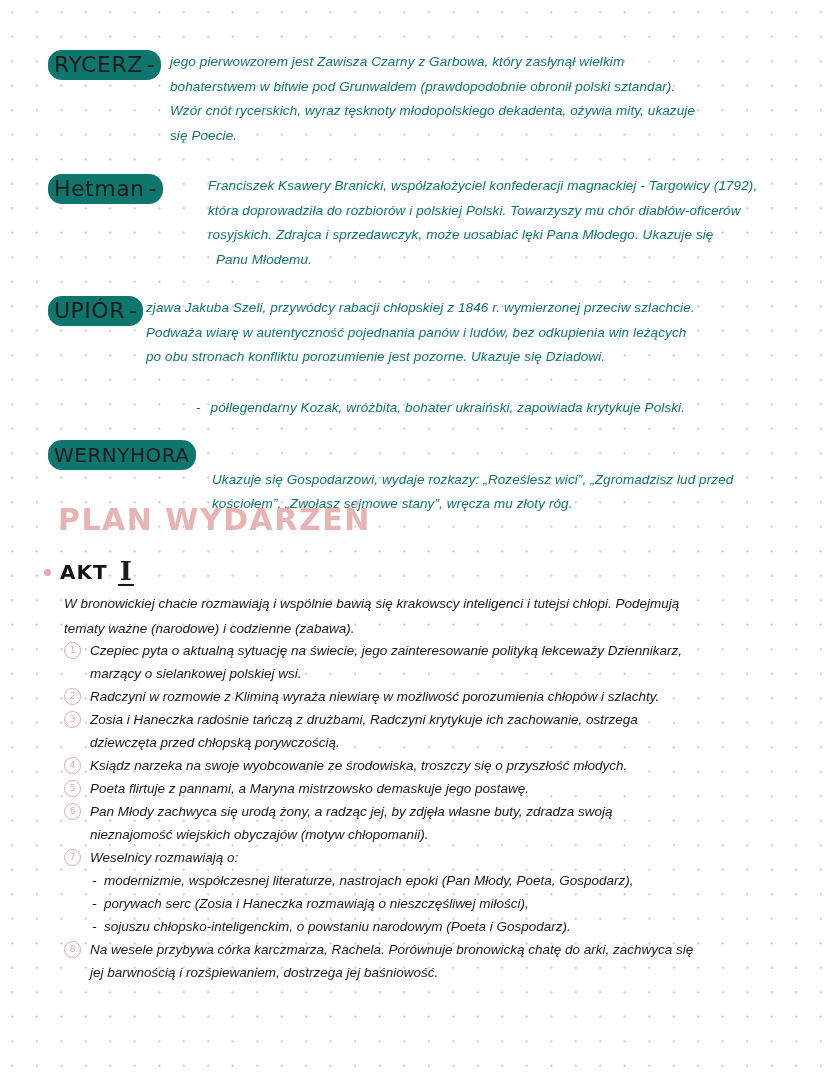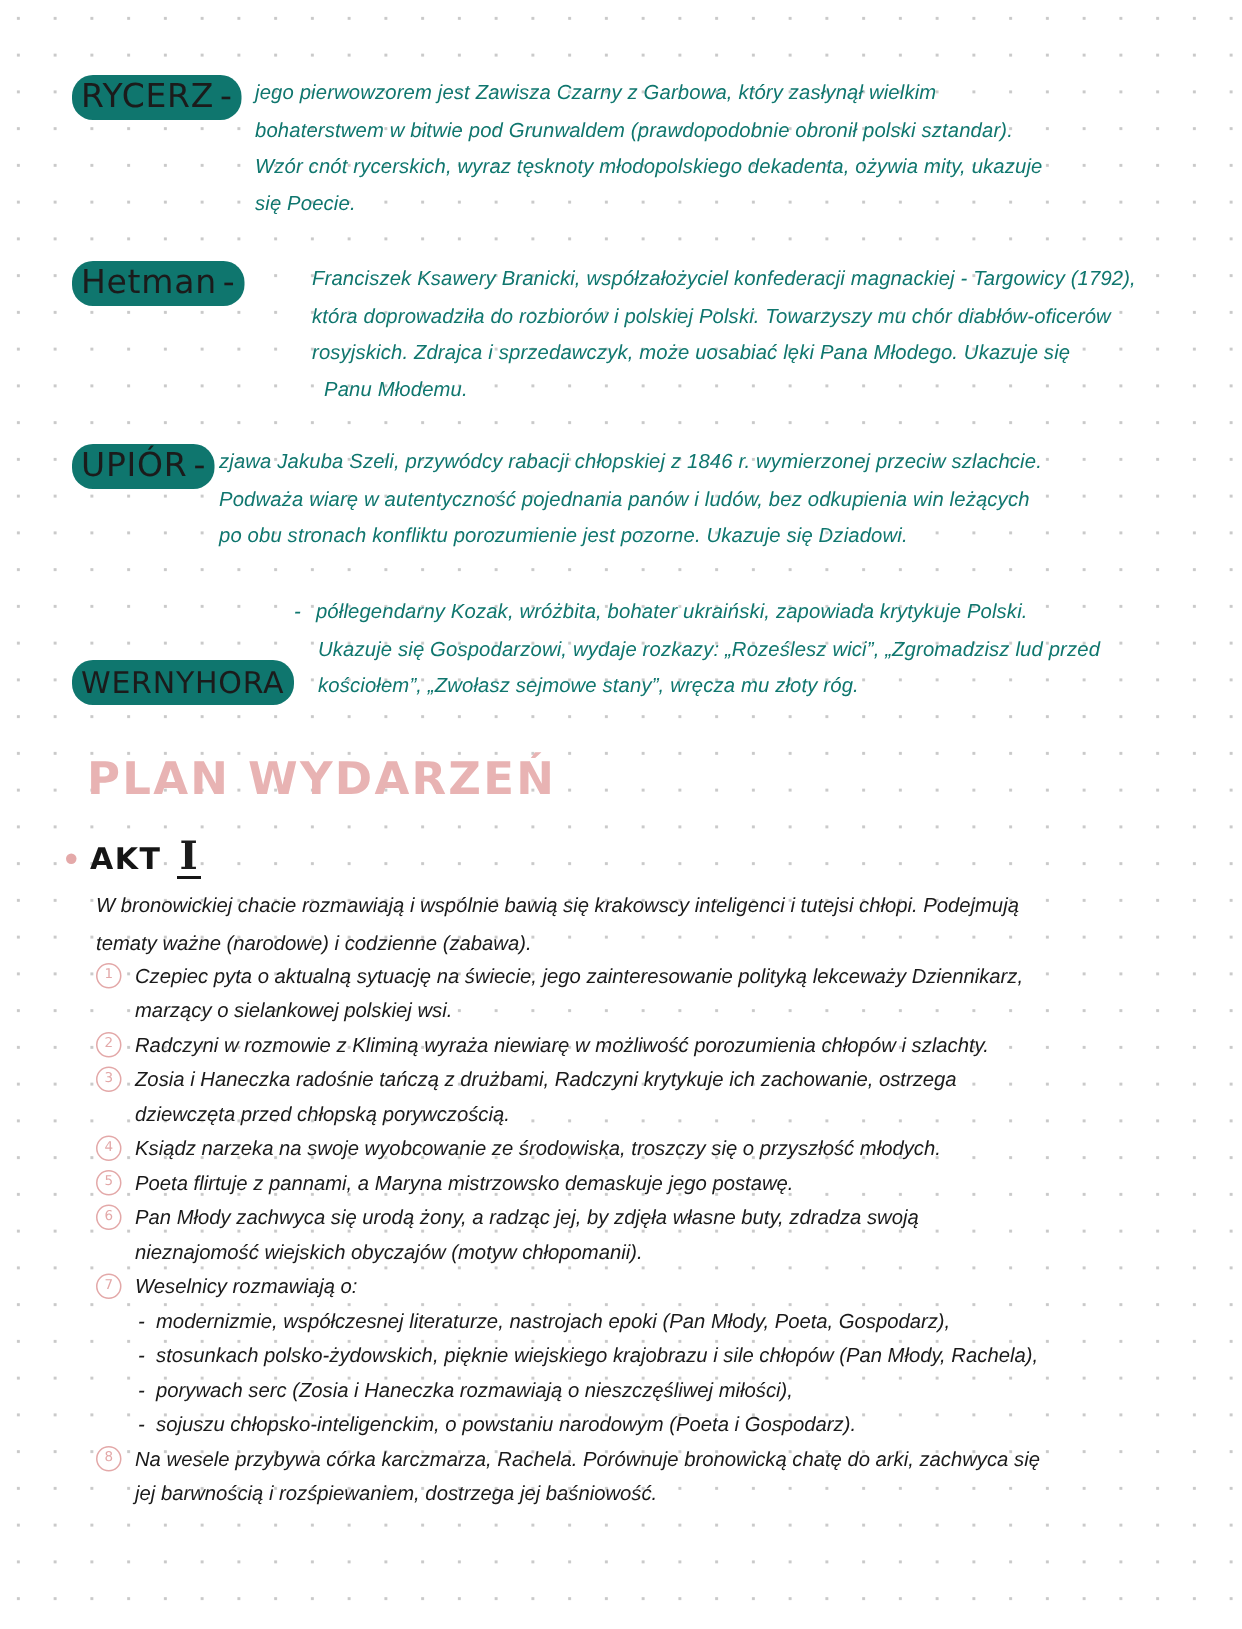--- a/index.html
+++ b/index.html
@@ -196,7 +196,7 @@
     </div>
     <div class="desc" style="left:148px;top:0px;width:624px;">
       <div><span style="margin-right:10px;">-</span><span>półlegendarny Kozak, wróżbita, bohater ukraiński, zapowiada krytykuje Polski.</span></div>
-      <div style="padding-left:16px;">Ukazuje się Gospodarzowi, wydaje rozkazy: „Roześlesz wici”, „Zgromadzisz lud przed</div>
+      <div style="padding-left:16px;margin-top:47px;">Ukazuje się Gospodarzowi, wydaje rozkazy: „Roześlesz wici”, „Zgromadzisz lud przed</div>
       <div style="padding-left:16px;">kościołem”, „Zwołasz sejmowe stany”, wręcza mu złoty róg.</div>
     </div>
   </div>

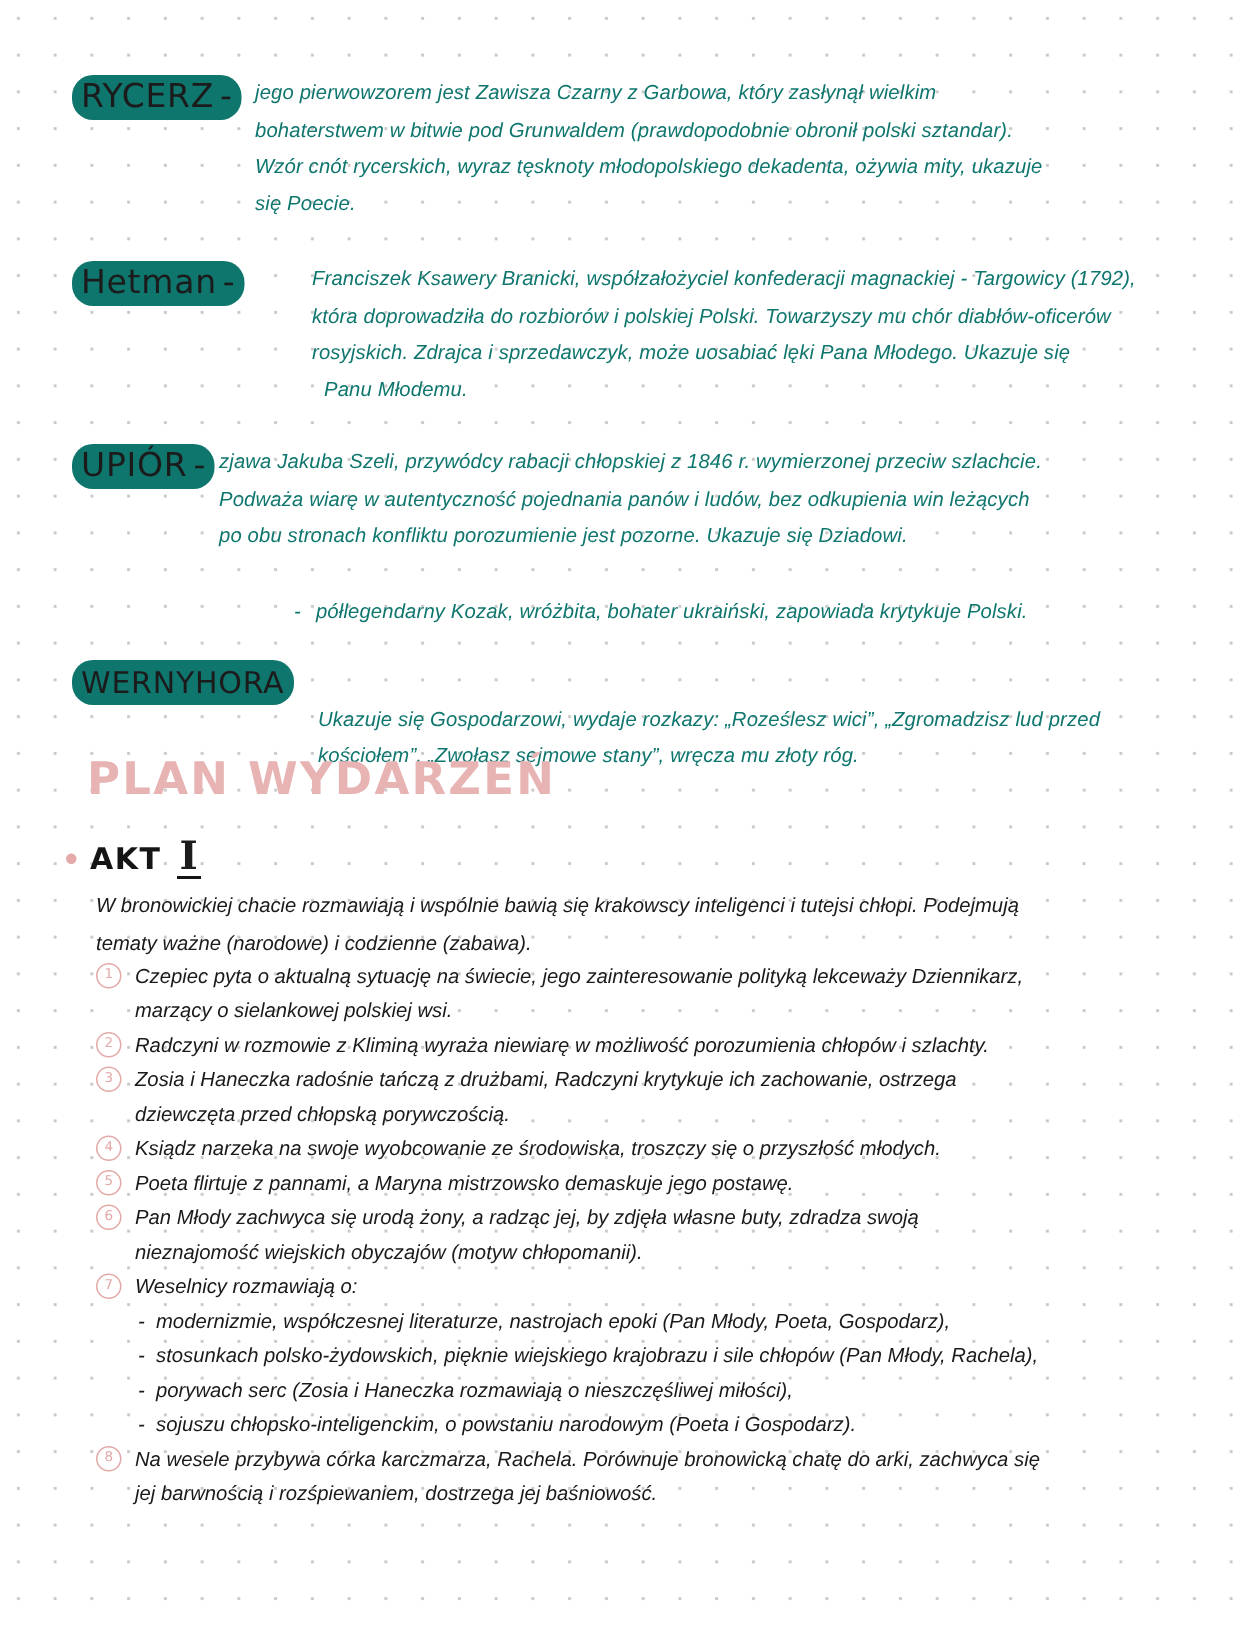--- a/index.html
+++ b/index.html
@@ -247,7 +247,7 @@
       <div>Weselnicy rozmawiają o:</div>
       <ul class="sublist">
         <li><span class="dash">-</span><span>modernizmie, współczesnej literaturze, nastrojach epoki (Pan Młody, Poeta, Gospodarz),</span></li>
-        <li><span class="dash">-</span><span>stosunkach polsko-żydowskich, pięknie wiejskiego krajobrazu i sile chłopów (Pan Młody, Rachela),</span></li>
+        <li><span class="dash">-</span></li>
         <li><span class="dash">-</span><span>porywach serc (Zosia i Haneczka rozmawiają o nieszczęśliwej miłości),</span></li>
         <li><span class="dash">-</span><span>sojuszu chłopsko-inteligenckim, o powstaniu narodowym (Poeta i Gospodarz).</span></li>
       </ul>

